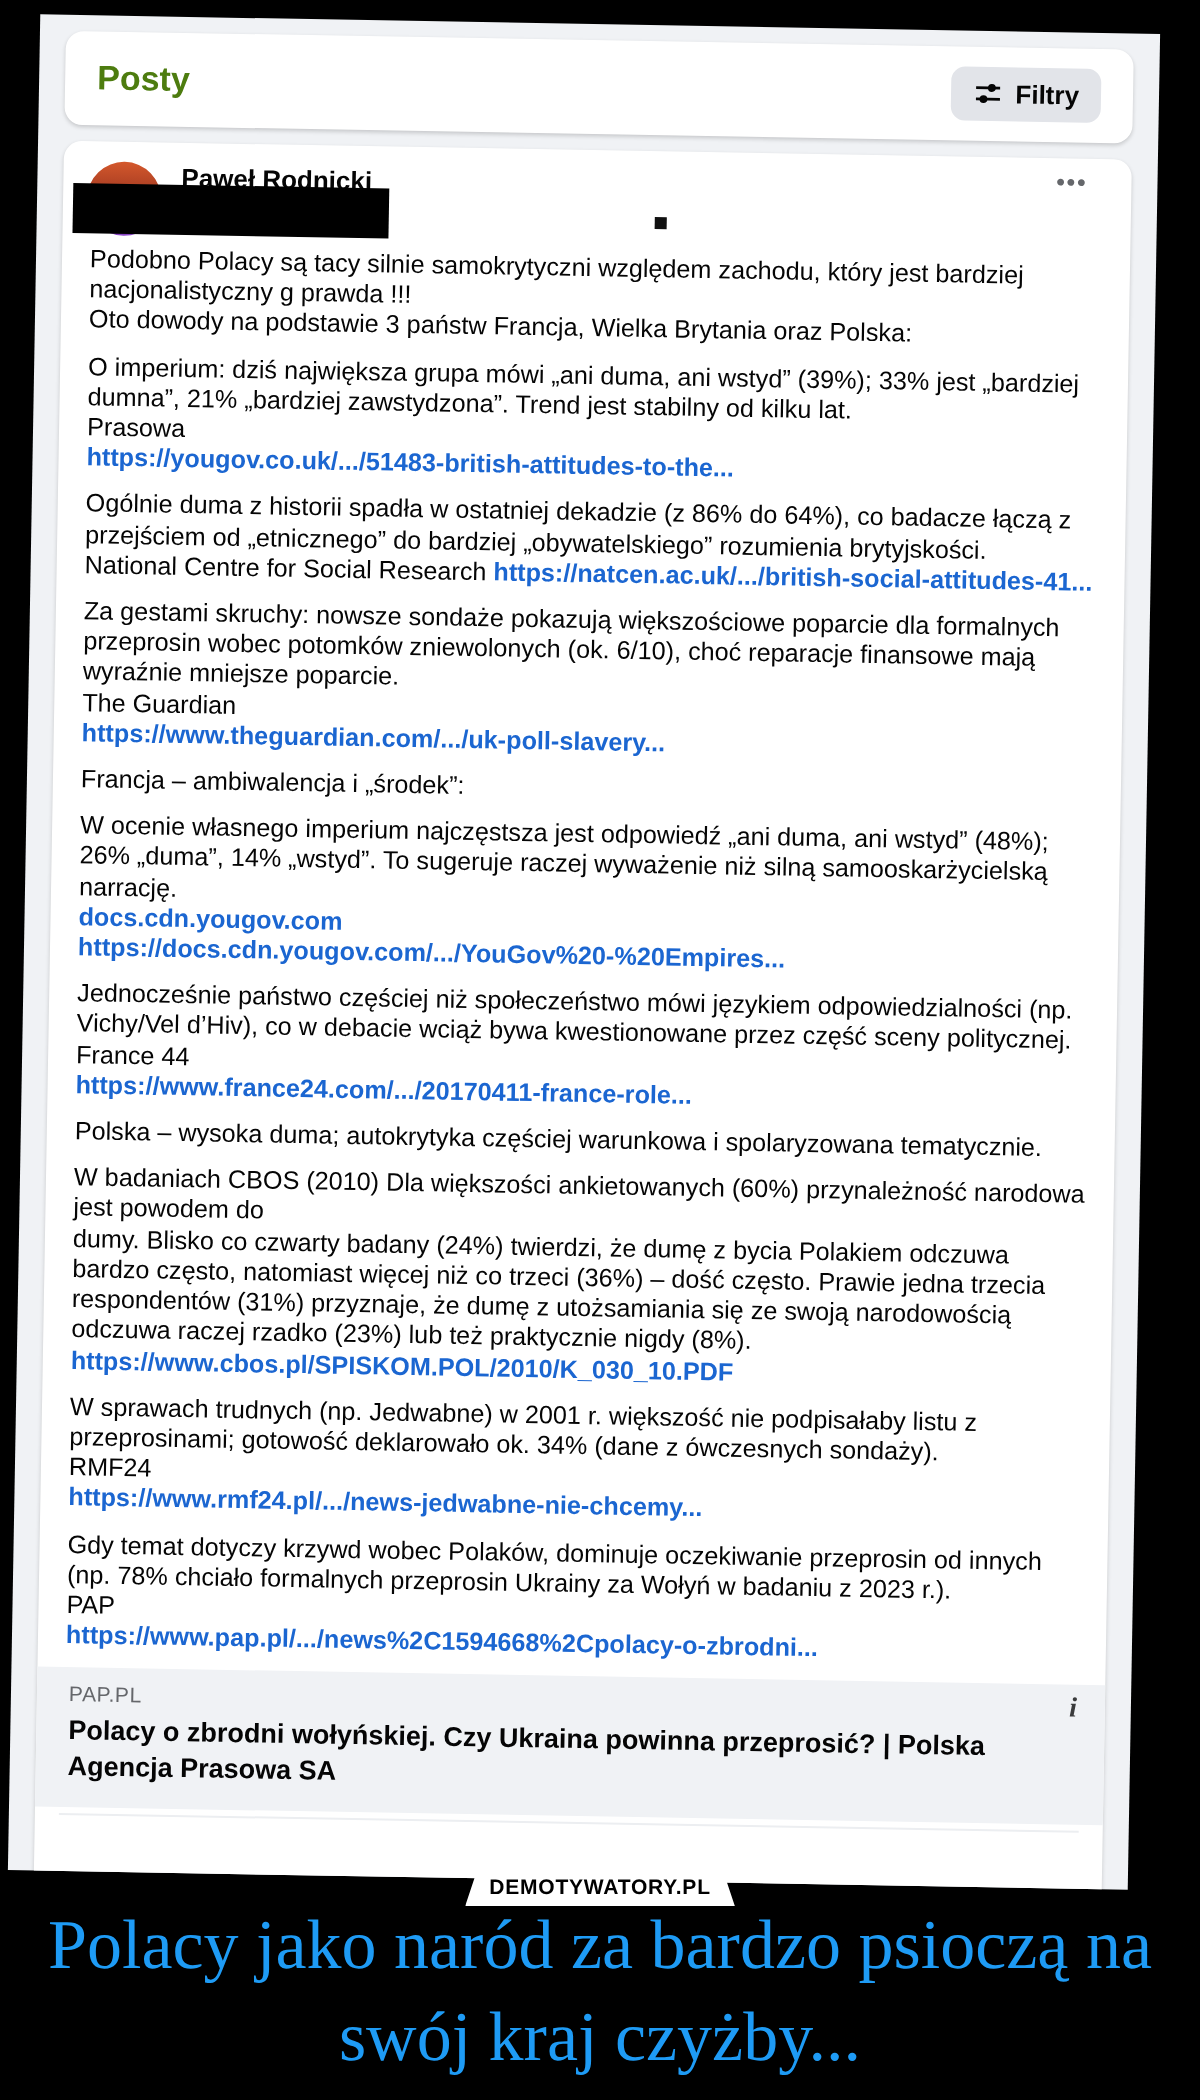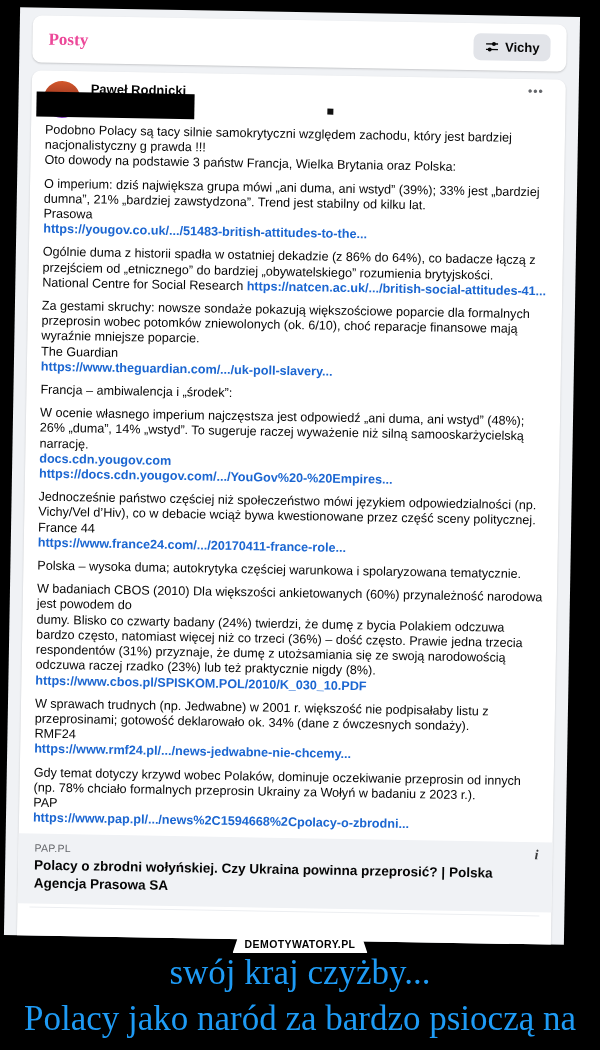--- a/index.html
+++ b/index.html
@@ -17,7 +17,7 @@
     background:#fff;border-radius:9px;box-shadow:0 1px 2px rgba(0,0,0,.18);
     display:flex;align-items:center;justify-content:space-between;padding:0 16px;
   }
-  .feed-title{font-size:17px;font-weight:700;color:#ec4899;font-family:Liberation Serif, serif;}
+  .feed-title{font-size:17px;font-weight:700;color:#4d7c0f;}
   .filter-btn{
     display:flex;align-items:center;gap:6px;background:#e2e4e9;border:none;
     border-radius:7px;padding:6px 11px;font-size:13px;font-weight:600;color:#050505;

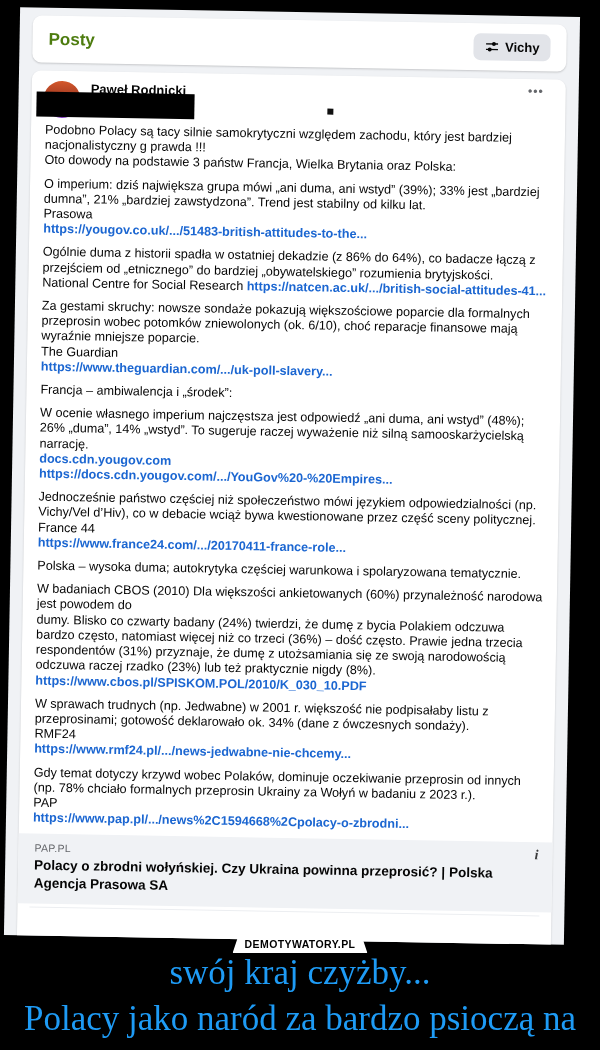--- a/index.html
+++ b/index.html
@@ -85,7 +85,7 @@
           <circle cx="7" cy="13.5" r="2.6" fill="#050505"></circle>
         </svg>
       </span>
-      <span>Vichy</span>
+      <span>Filtry</span>
     </button>
   </div>
 

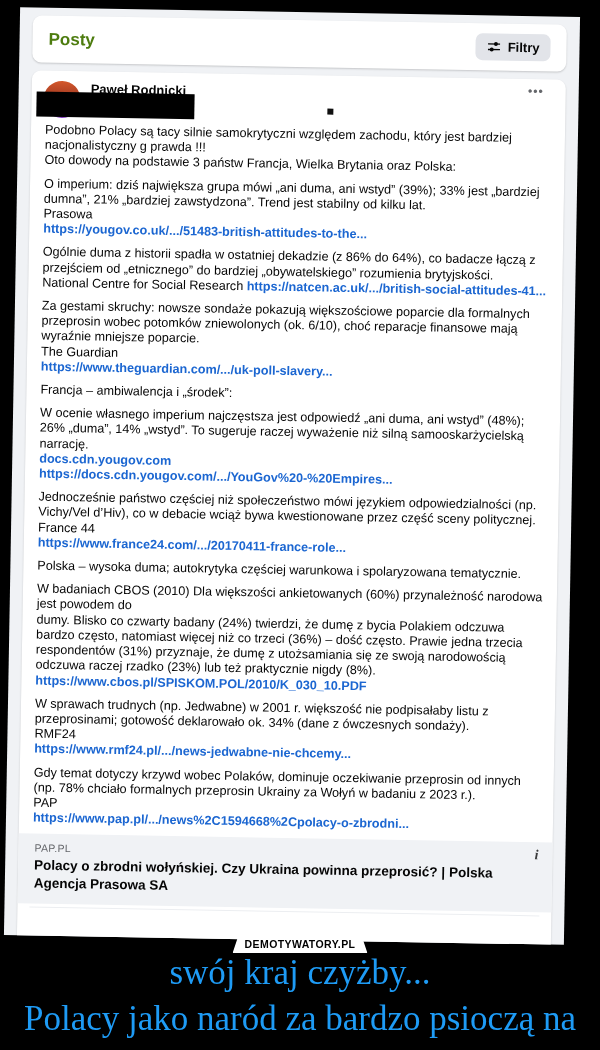--- a/index.html
+++ b/index.html
@@ -135,8 +135,8 @@
 <div class="badge">DEMOTYWATORY.PL</div>
 
 <div class="caption" style="color: rgb(30, 155, 245);">
+  <div>Polacy jako naród za bardzo psioczą na</div>
   <div>swój kraj czyżby...</div>
-  <div>Polacy jako naród za bardzo psioczą na</div>
 </div>
 
 </body></html>

